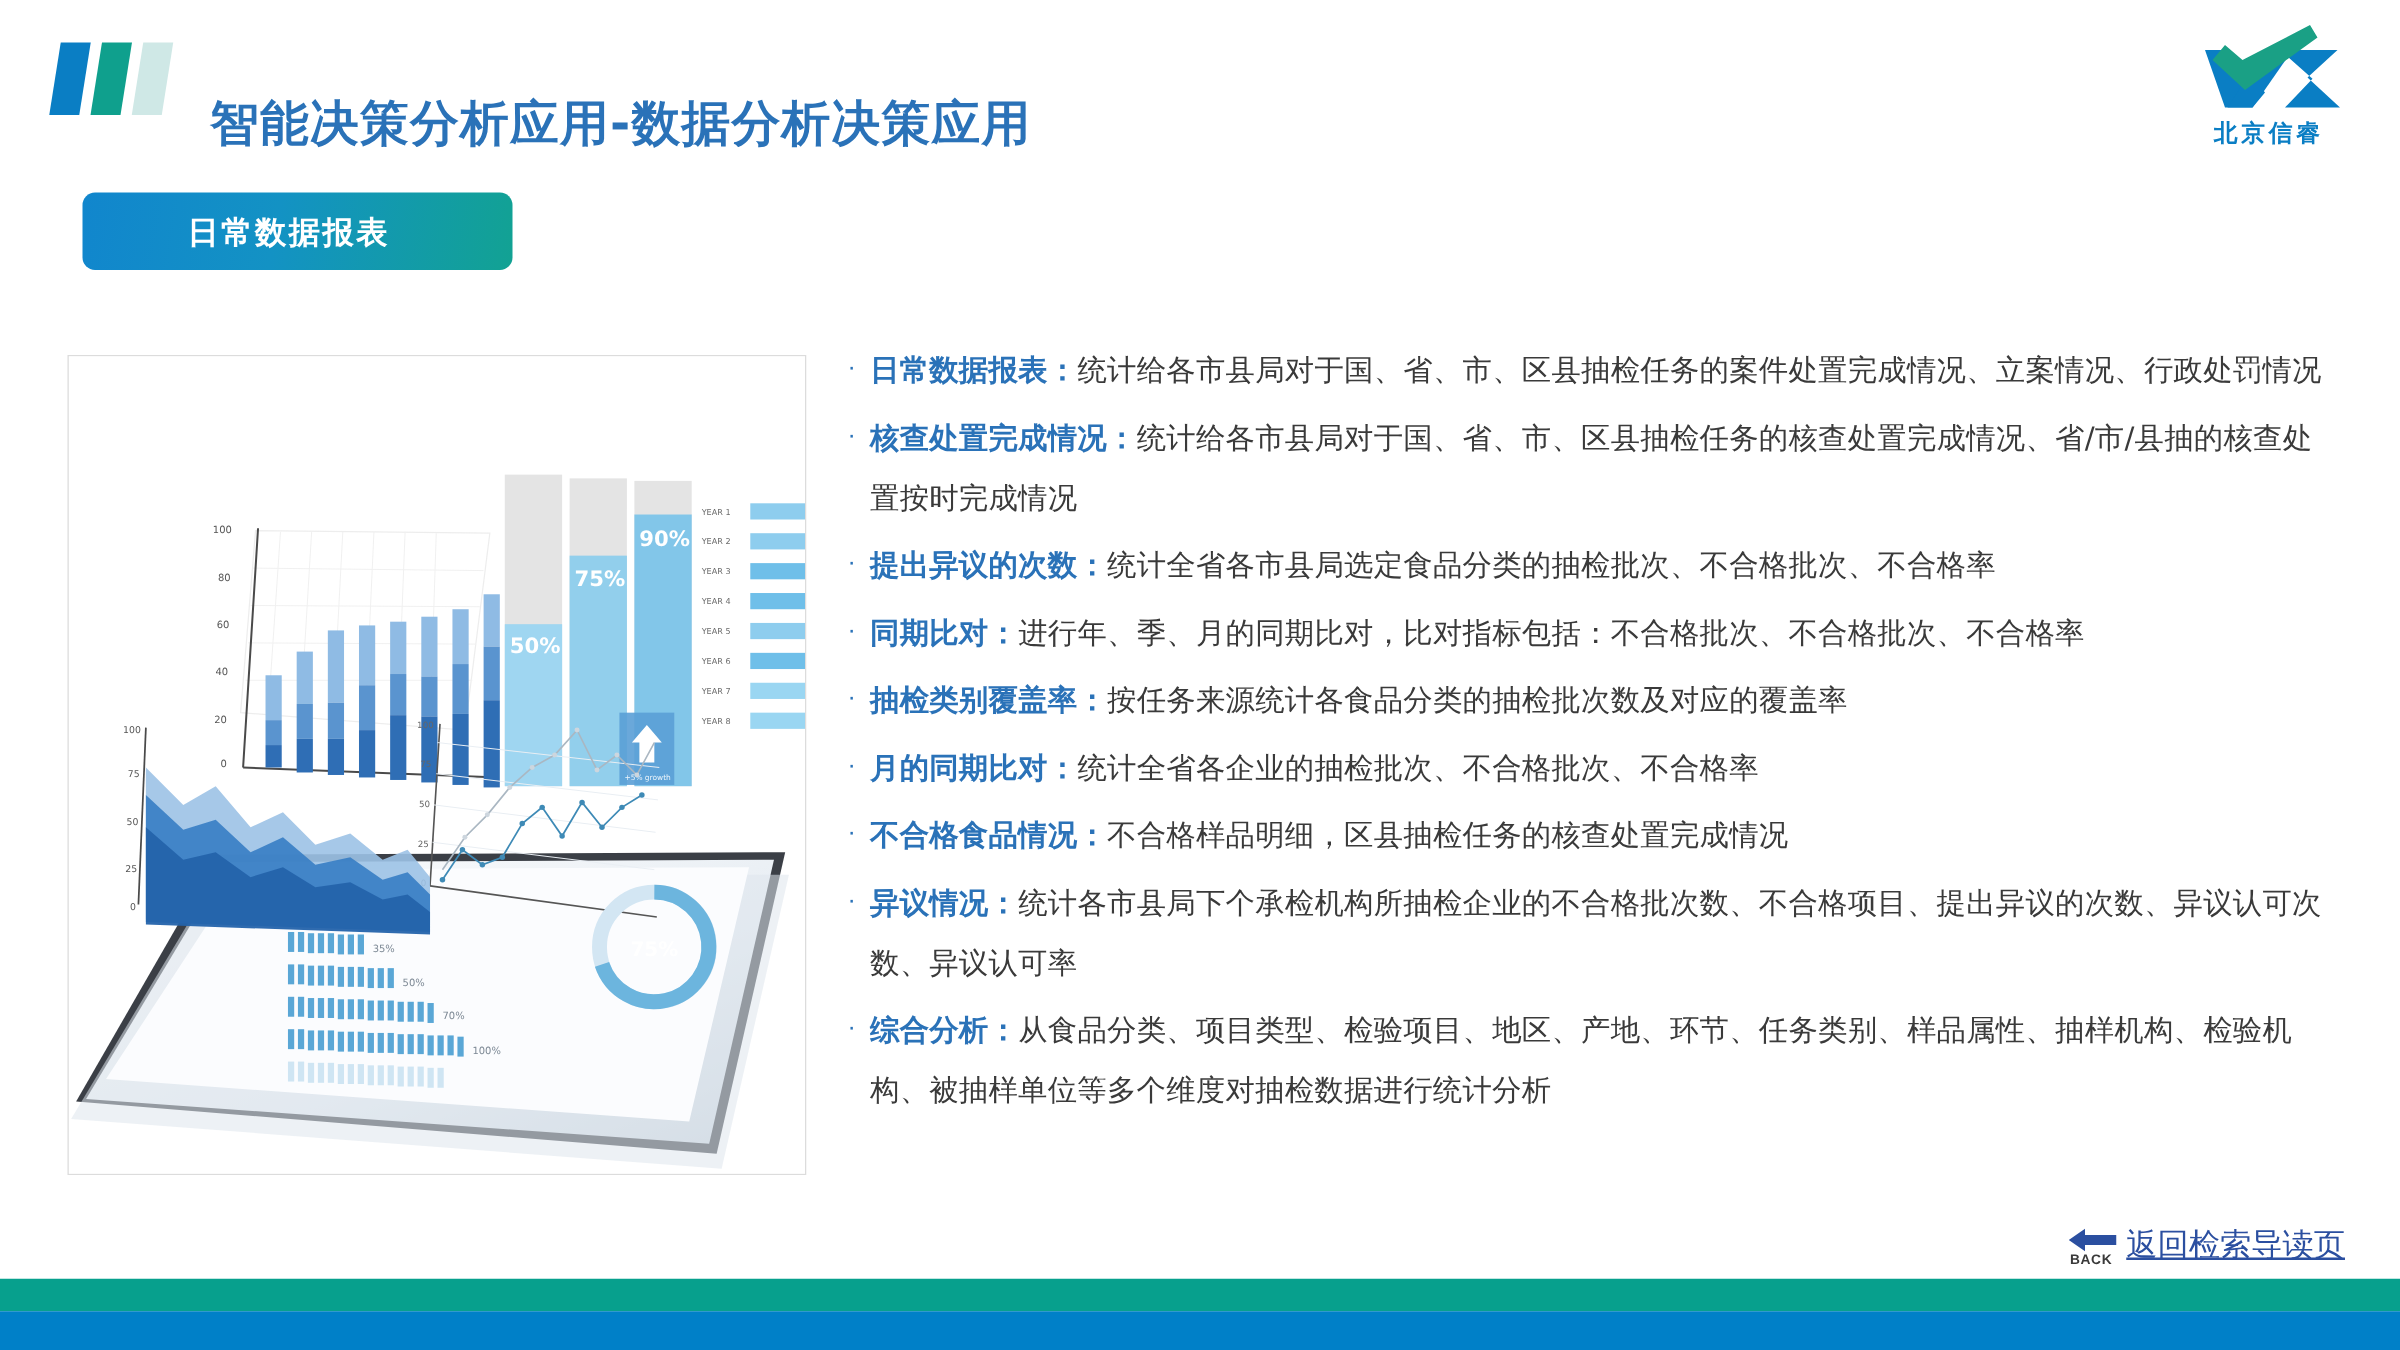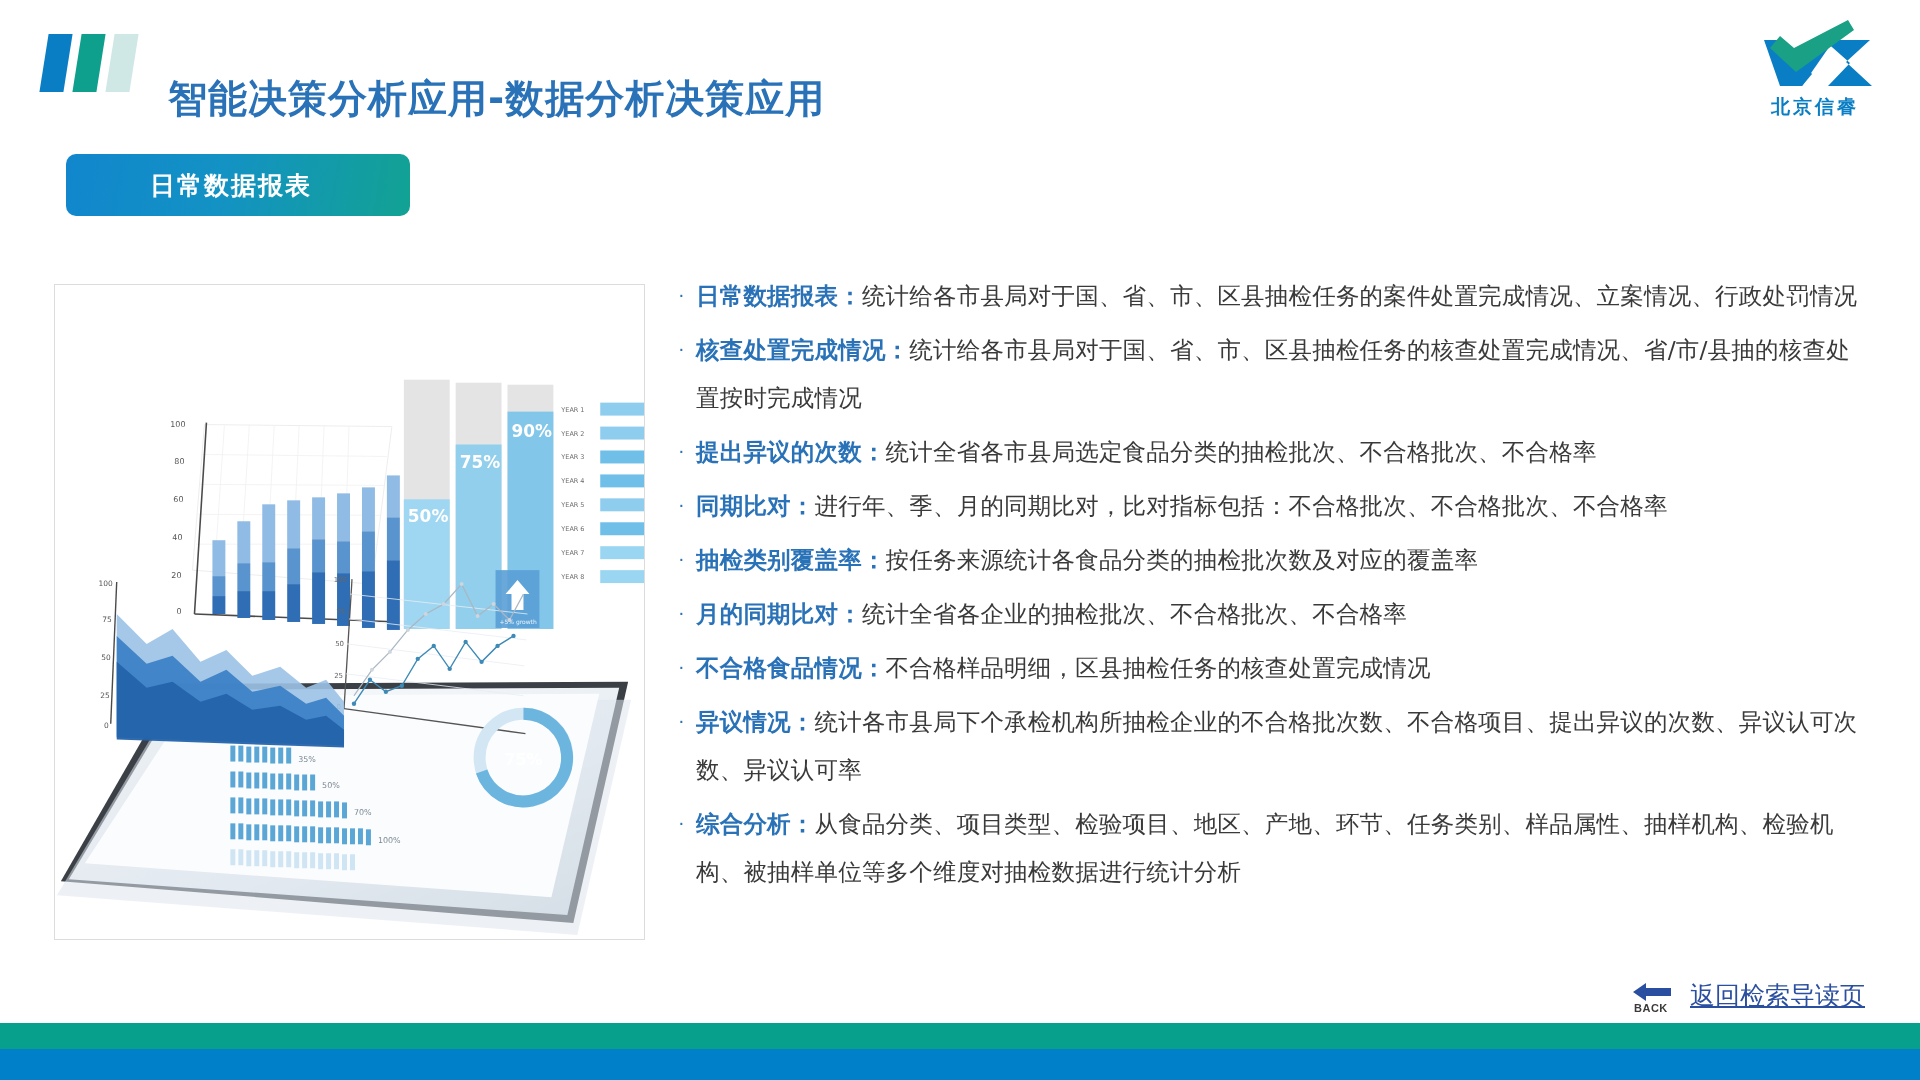--- a/index.html
+++ b/index.html
@@ -80,8 +80,8 @@
 
   
   #back-link {
-    position: absolute; right: 55px; bottom: 68px;
-    display: flex; align-items: center; gap: 15px; justify-content: center;
+    position: absolute; right: 44px; bottom: 68px;
+    display: flex; align-items: center; gap: 4px; justify-content: center;
   }
   #back-icon { position: relative; width: 42px; height: 30px; }
   #back-icon .arrow { position: absolute; left: 0; top: 1px; }

